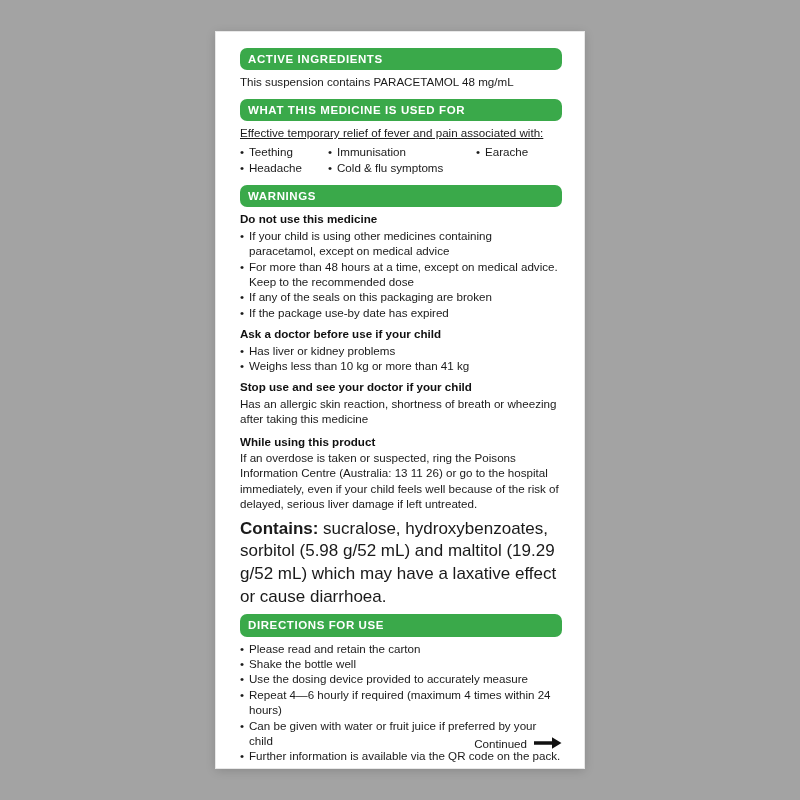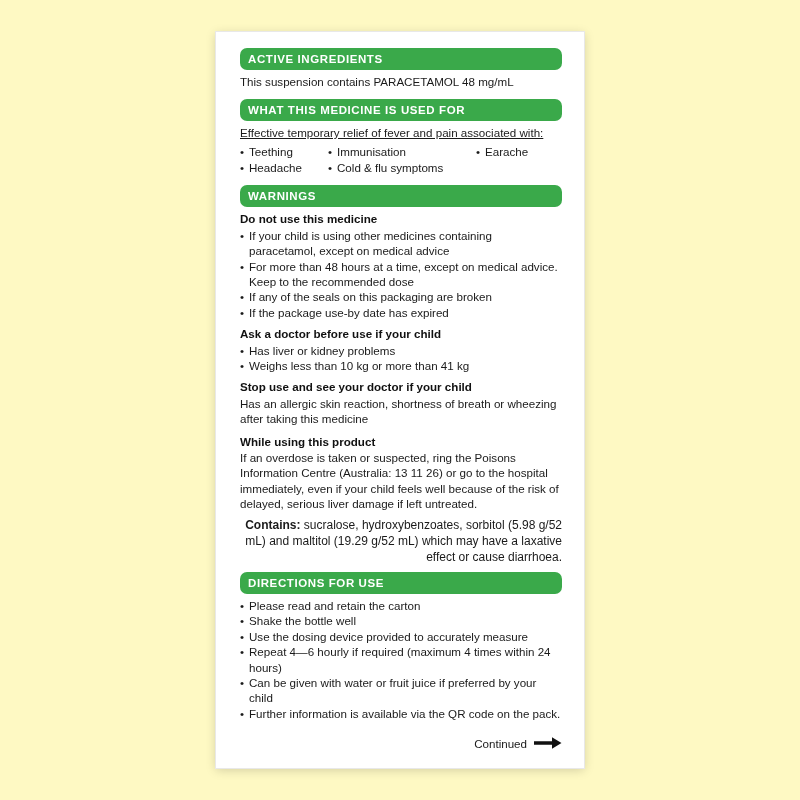--- a/index.html
+++ b/index.html
@@ -14,7 +14,7 @@
     position: relative;
     width: 800px;
     height: 800px;
-    background: #fef9c3;
+    background: #a3a3a3;
     overflow: hidden;
   }
   .label-card {

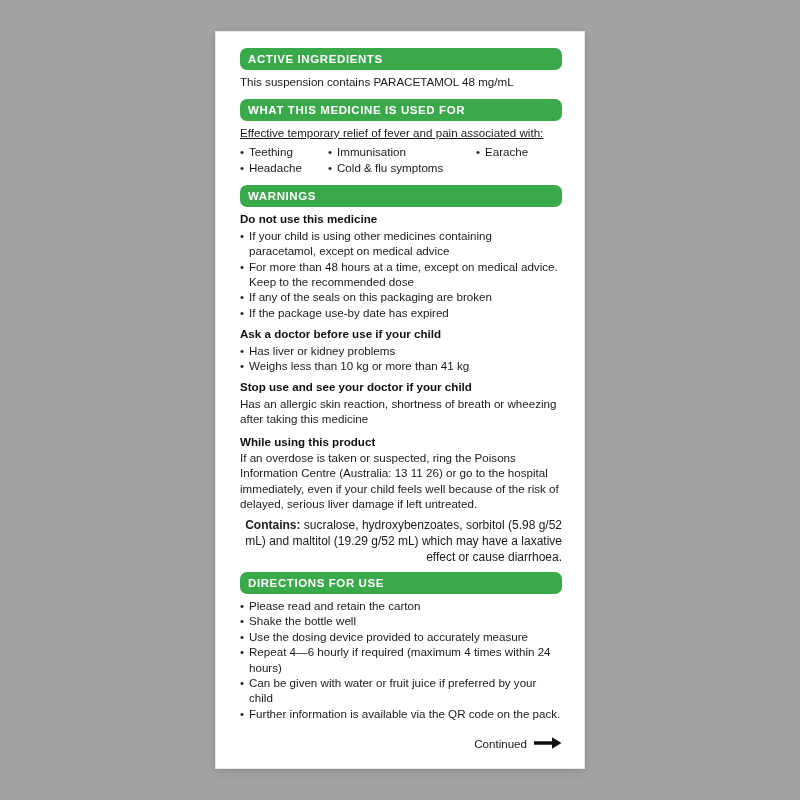--- a/index.html
+++ b/index.html
@@ -100,11 +100,10 @@
   .uses-grid .c2 { width: 148px; }
   .uses-grid .c3 { width: 86px; }
   .contains-para {
-    font-size: 12px;
+    font-size: 17px;
     color: #1a1a1a;
     line-height: 1.33;
     margin: 0 0 6px 0;
-    text-align: right;
   }
   .contains-para b { font-weight: bold; }
   .gap-top { margin-top: 7px; }

